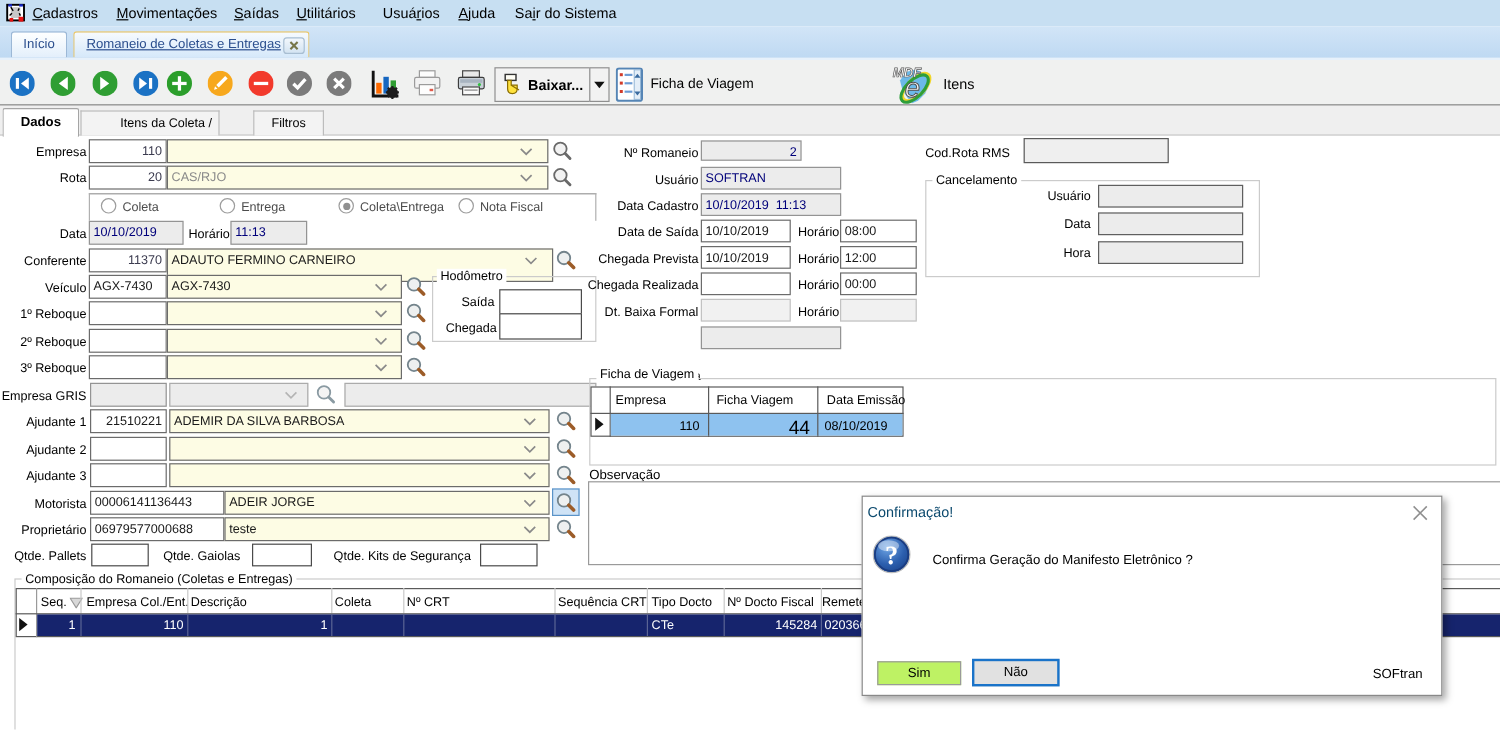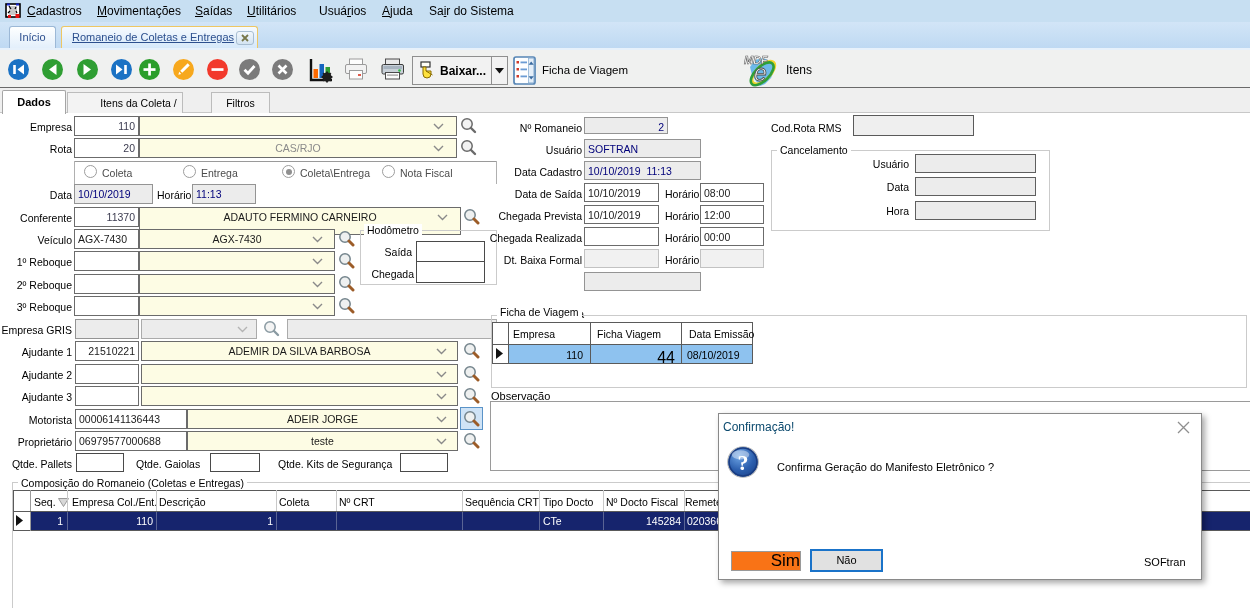--- a/index.html
+++ b/index.html
@@ -8,7 +8,7 @@
 .lbl{position:absolute;font-size:10.5px;color:#000;white-space:nowrap;}
 .lblr{position:absolute;font-size:10.5px;color:#000;text-align:right;white-space:nowrap;}
 .fld{position:absolute;border:1px solid #6b6b6b;background:#fff;font-size:10.5px;color:#3c3c50;padding:3px 3px 0 3px;white-space:nowrap;overflow:hidden;}
-.yel{background:#fdfce4;text-align:center;}
+.yel{background:#fdfce4;}
 .gry{background:#ececec;border-color:#949494;}
 .gry2{background:#f1f1f1;border-color:#c2c2c2;}
 .navy{color:#00007a;}

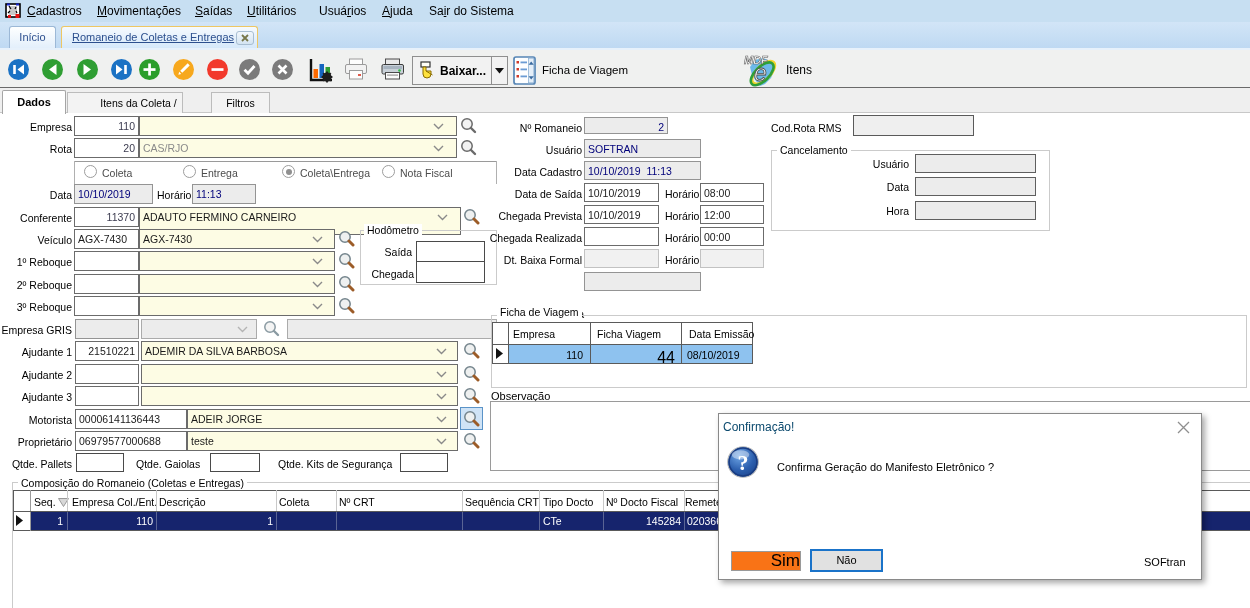--- a/index.html
+++ b/index.html
@@ -429,7 +429,7 @@
  <text x="16" y="24" text-anchor="middle" font-family="Liberation Serif,serif" font-size="22" font-weight="bold" fill="#fff">?</text>
 </svg>
 <div class="abs" style="left:777px;top:461px;font-size:11px;color:#000;">Confirma Geração do Manifesto Eletrônico ?</div>
-<div class="abs" style="left:731px;top:551px;width:70px;height:20px;background:#f97316;border:1px solid #9a9a9a;font-size:17px;text-align:right;line-height:18px;">Sim</div>
+<div class="abs" style="left:731px;top:551px;width:70px;height:20px;background:#bef264;border:1px solid #9a9a9a;font-size:11px;text-align:center;line-height:18px;">Sim</div>
 <div class="abs" style="left:810px;top:549px;width:73px;height:23px;background:#e1e1e1;border:2px solid #1a73c9;font-size:11px;text-align:center;line-height:19px;">Não</div>
 <div class="abs" style="left:1144px;top:556px;font-size:11px;color:#000;">SOFtran</div>
 </body></html>

